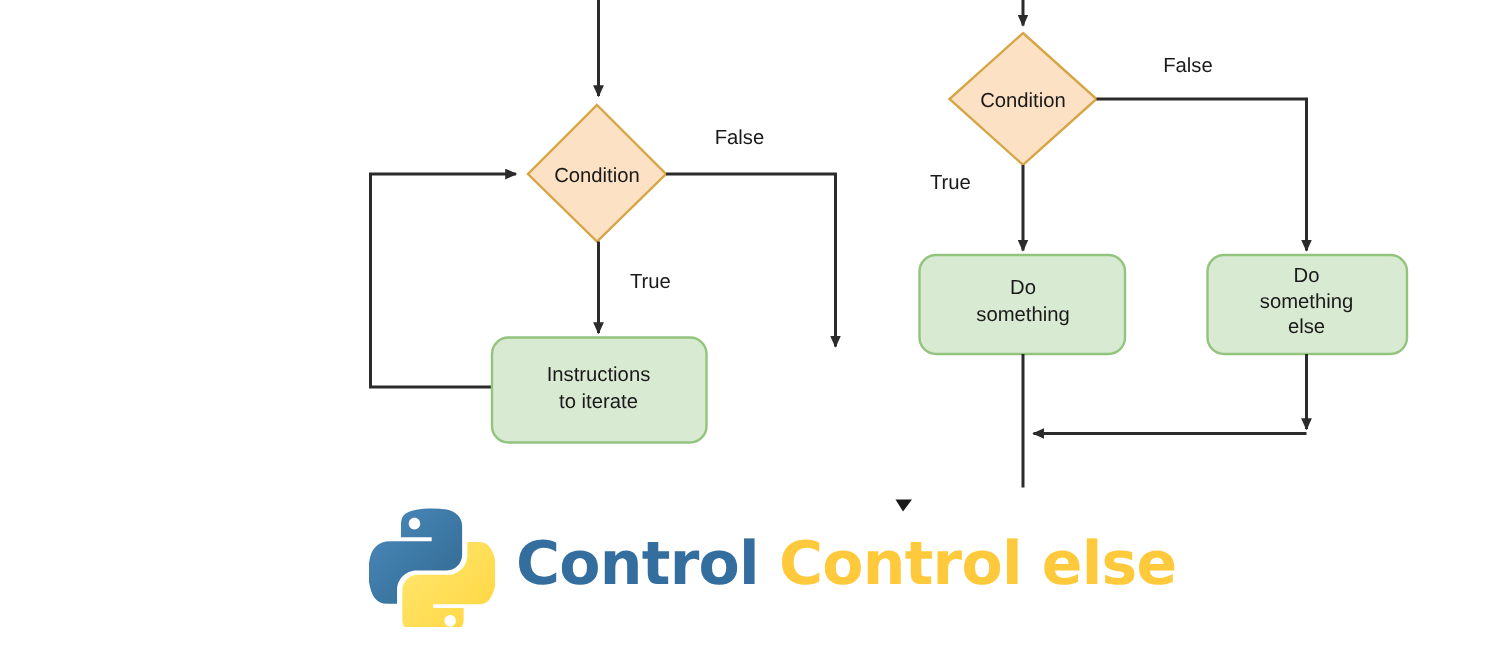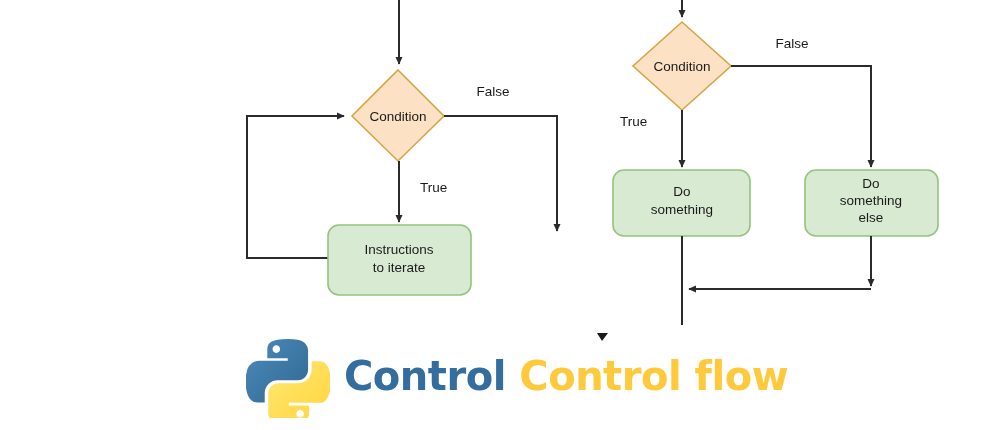--- a/index.html
+++ b/index.html
@@ -141,7 +141,7 @@
     </svg>
 
     <div class="title-text">
-      <span class="title-word-python">Control</span><span>&nbsp;</span><span class="title-word-control">Control flow</span>
+      <span class="title-word-python">Control</span><span>&nbsp;</span><span class="title-word-control">Control else</span>
     </div>
   </div>
 

